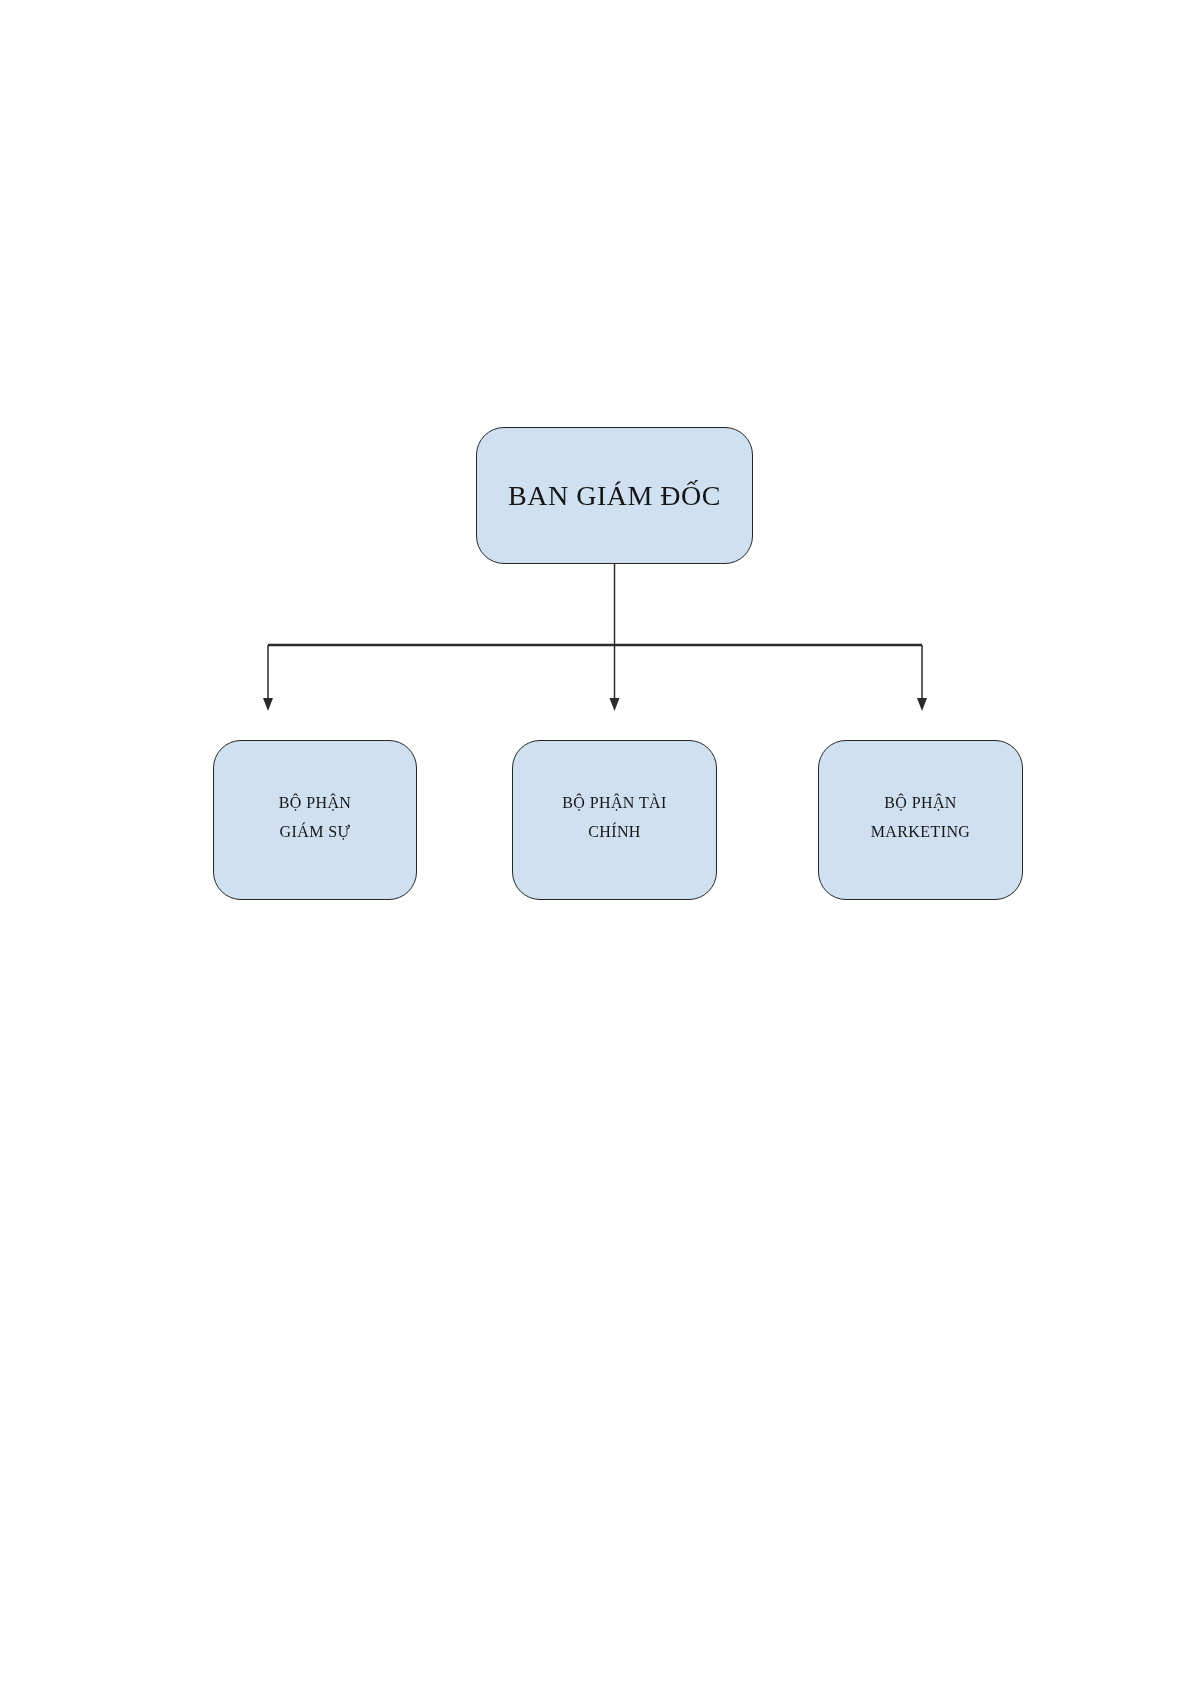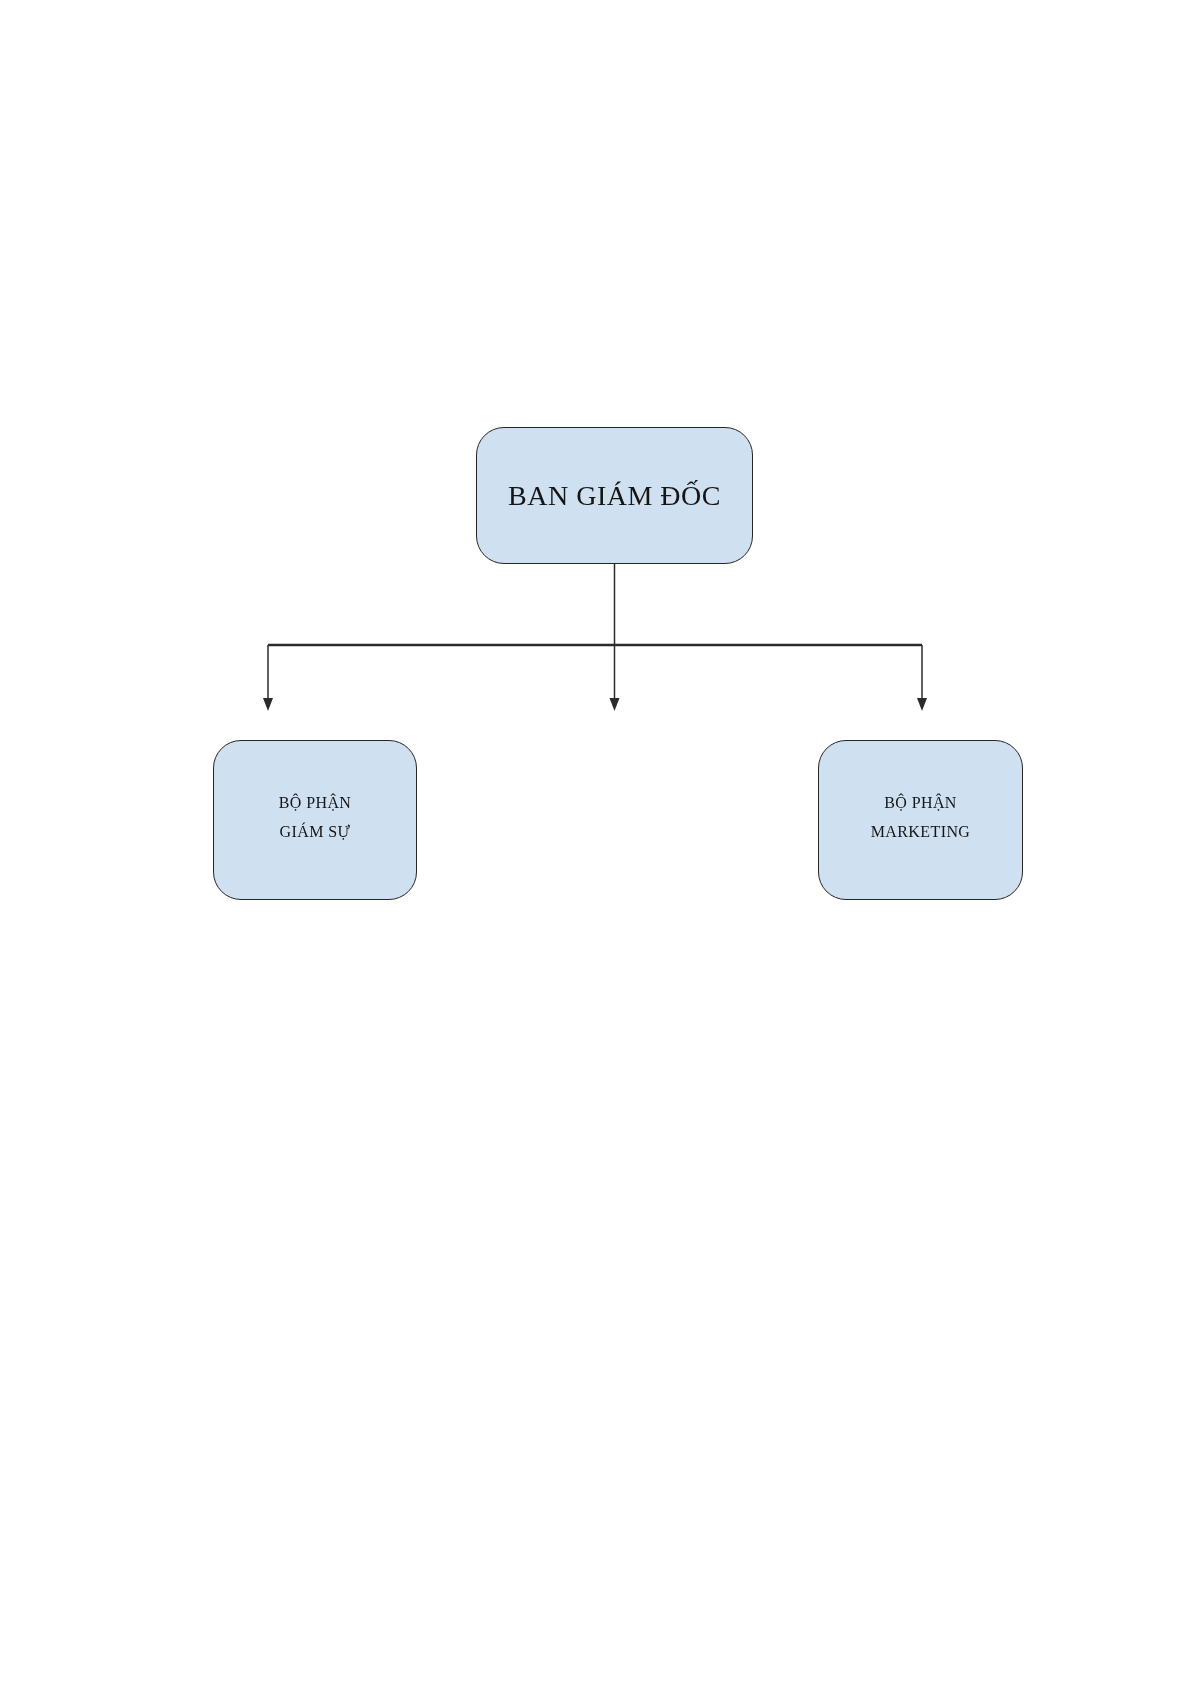--- a/index.html
+++ b/index.html
@@ -106,6 +106,9 @@
     <span class="label"><span>BỘ PHẬN</span><br><span>GIÁM SỰ</span></span>
   </div>
 
+  <div class="org-node node-child node-finance">
+    <span class="label"><span>BỘ PHẬN TÀI</span><br><span>CHÍNH</span></span>
+  </div>
 
   <div class="org-node node-child node-marketing">
     <span class="label"><span>BỘ PHẬN</span><br><span>MARKETING</span></span>

